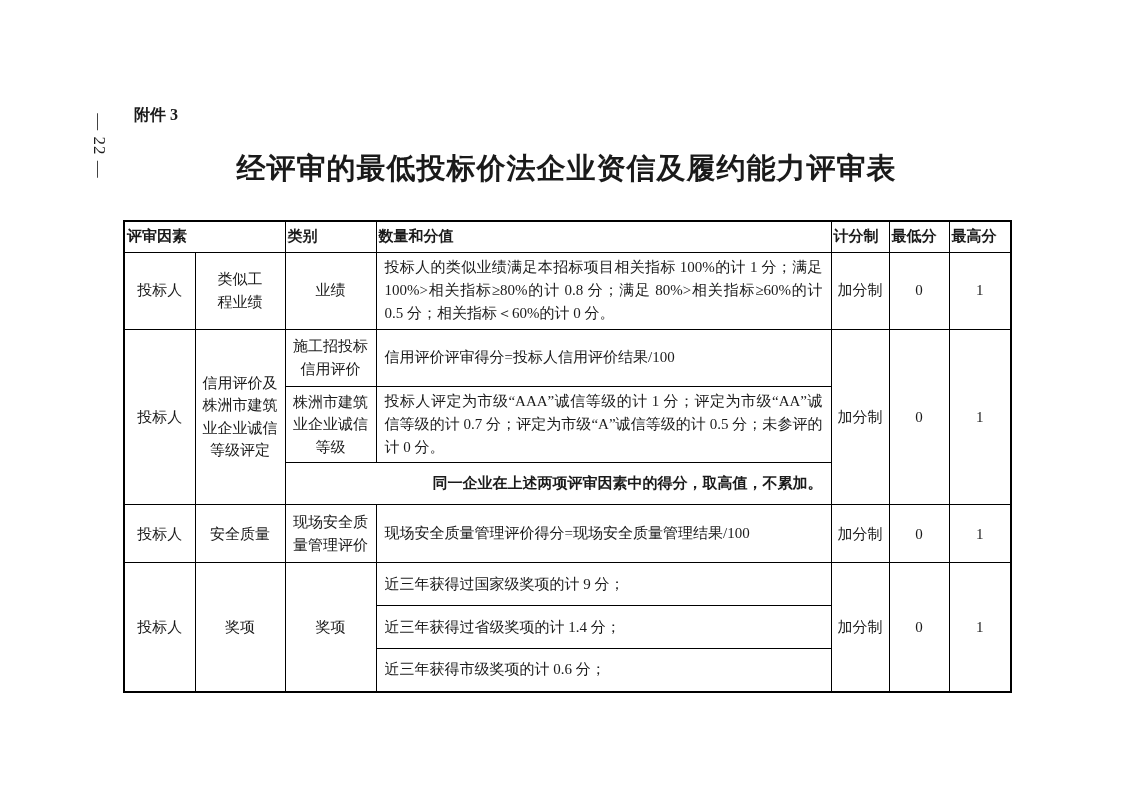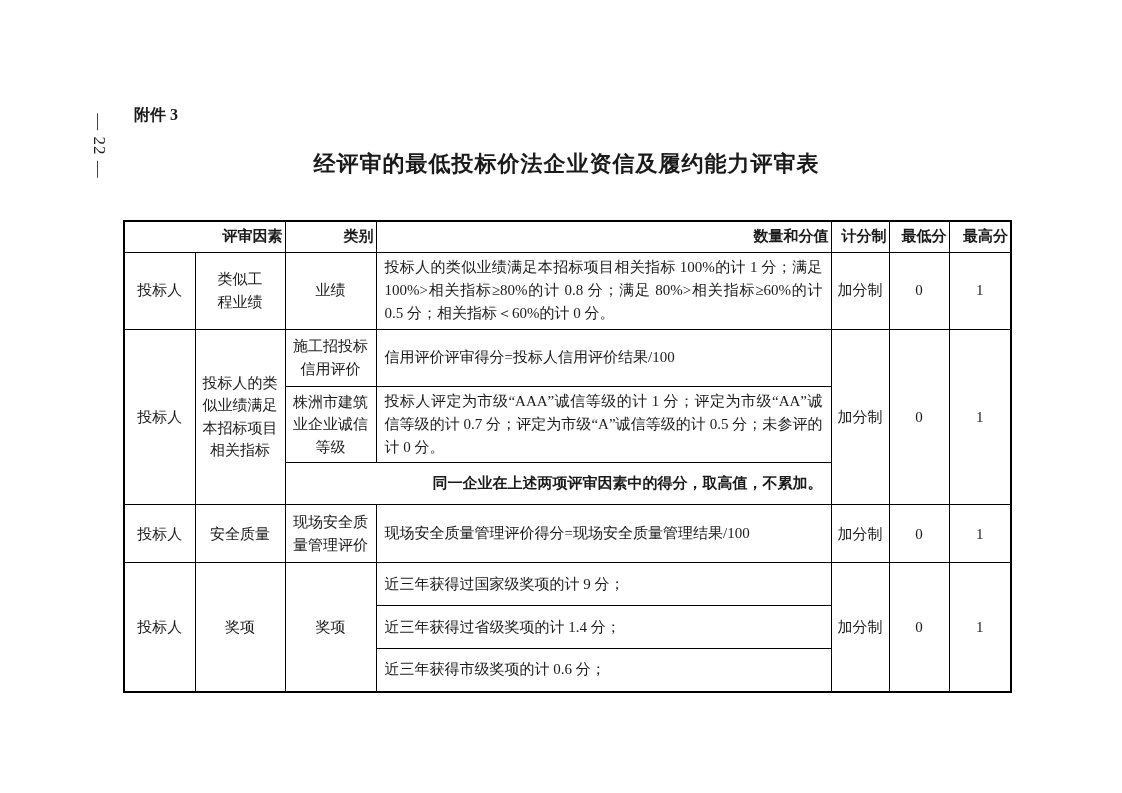--- a/index.html
+++ b/index.html
@@ -33,7 +33,7 @@
     left: 123px; top: 149px;
     width: 887px;
     text-align: center;
-    font-size: 22px;
+    font-size: 29px;
     font-weight: bold;
     letter-spacing: 1px;
     white-space: nowrap;

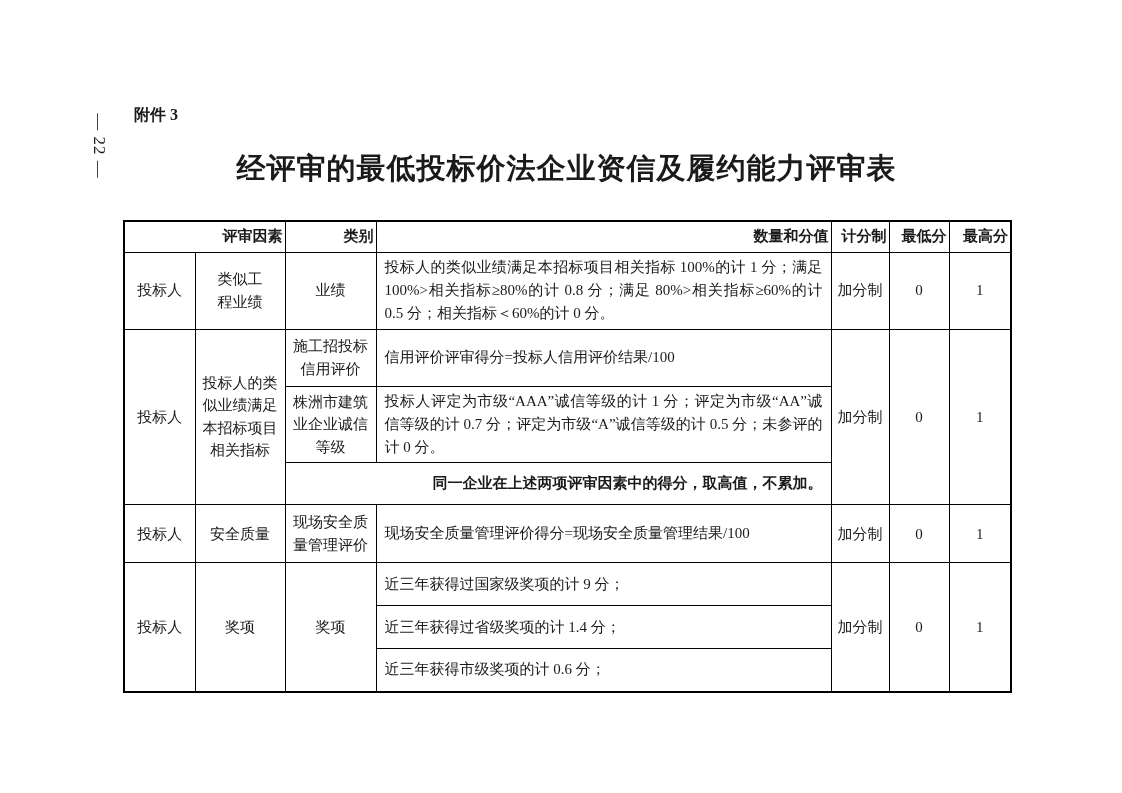--- a/index.html
+++ b/index.html
@@ -54,7 +54,7 @@
   }
   .review th {
     font-weight: bold;
-    text-align: right;
+    text-align: left;
     padding: 2px;
   }
   .c {

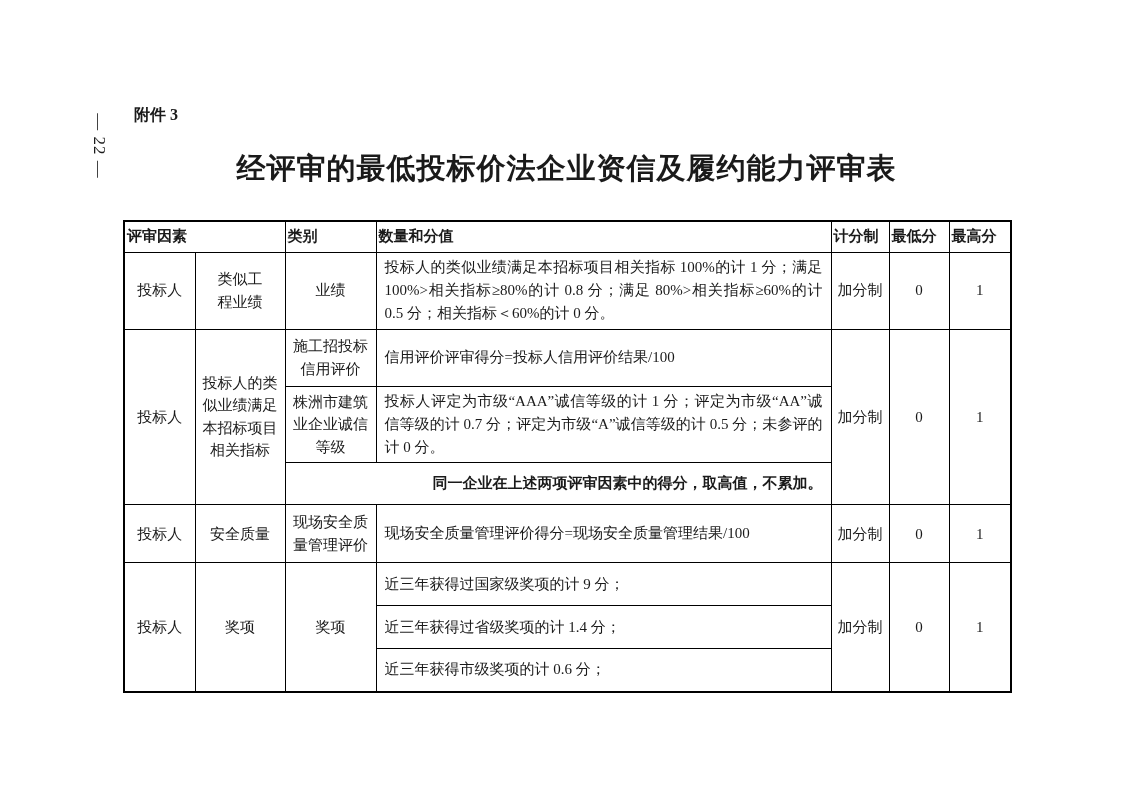--- a/index.html
+++ b/index.html
@@ -115,7 +115,7 @@
 
   <tr style="height:57px">
     <td class="c" rowspan="3">投标人</td>
-    <td class="c" rowspan="3">投标人的类似业绩满足本招标项目相关指标</td>
+    <td class="c" rowspan="3">信用评价及株洲市建筑业企业诚信等级评定</td>
     <td class="c">施工招投标信用评价</td>
     <td class="t">信用评价评审得分=投标人信用评价结果/100</td>
     <td class="c" rowspan="3">加分制</td>

